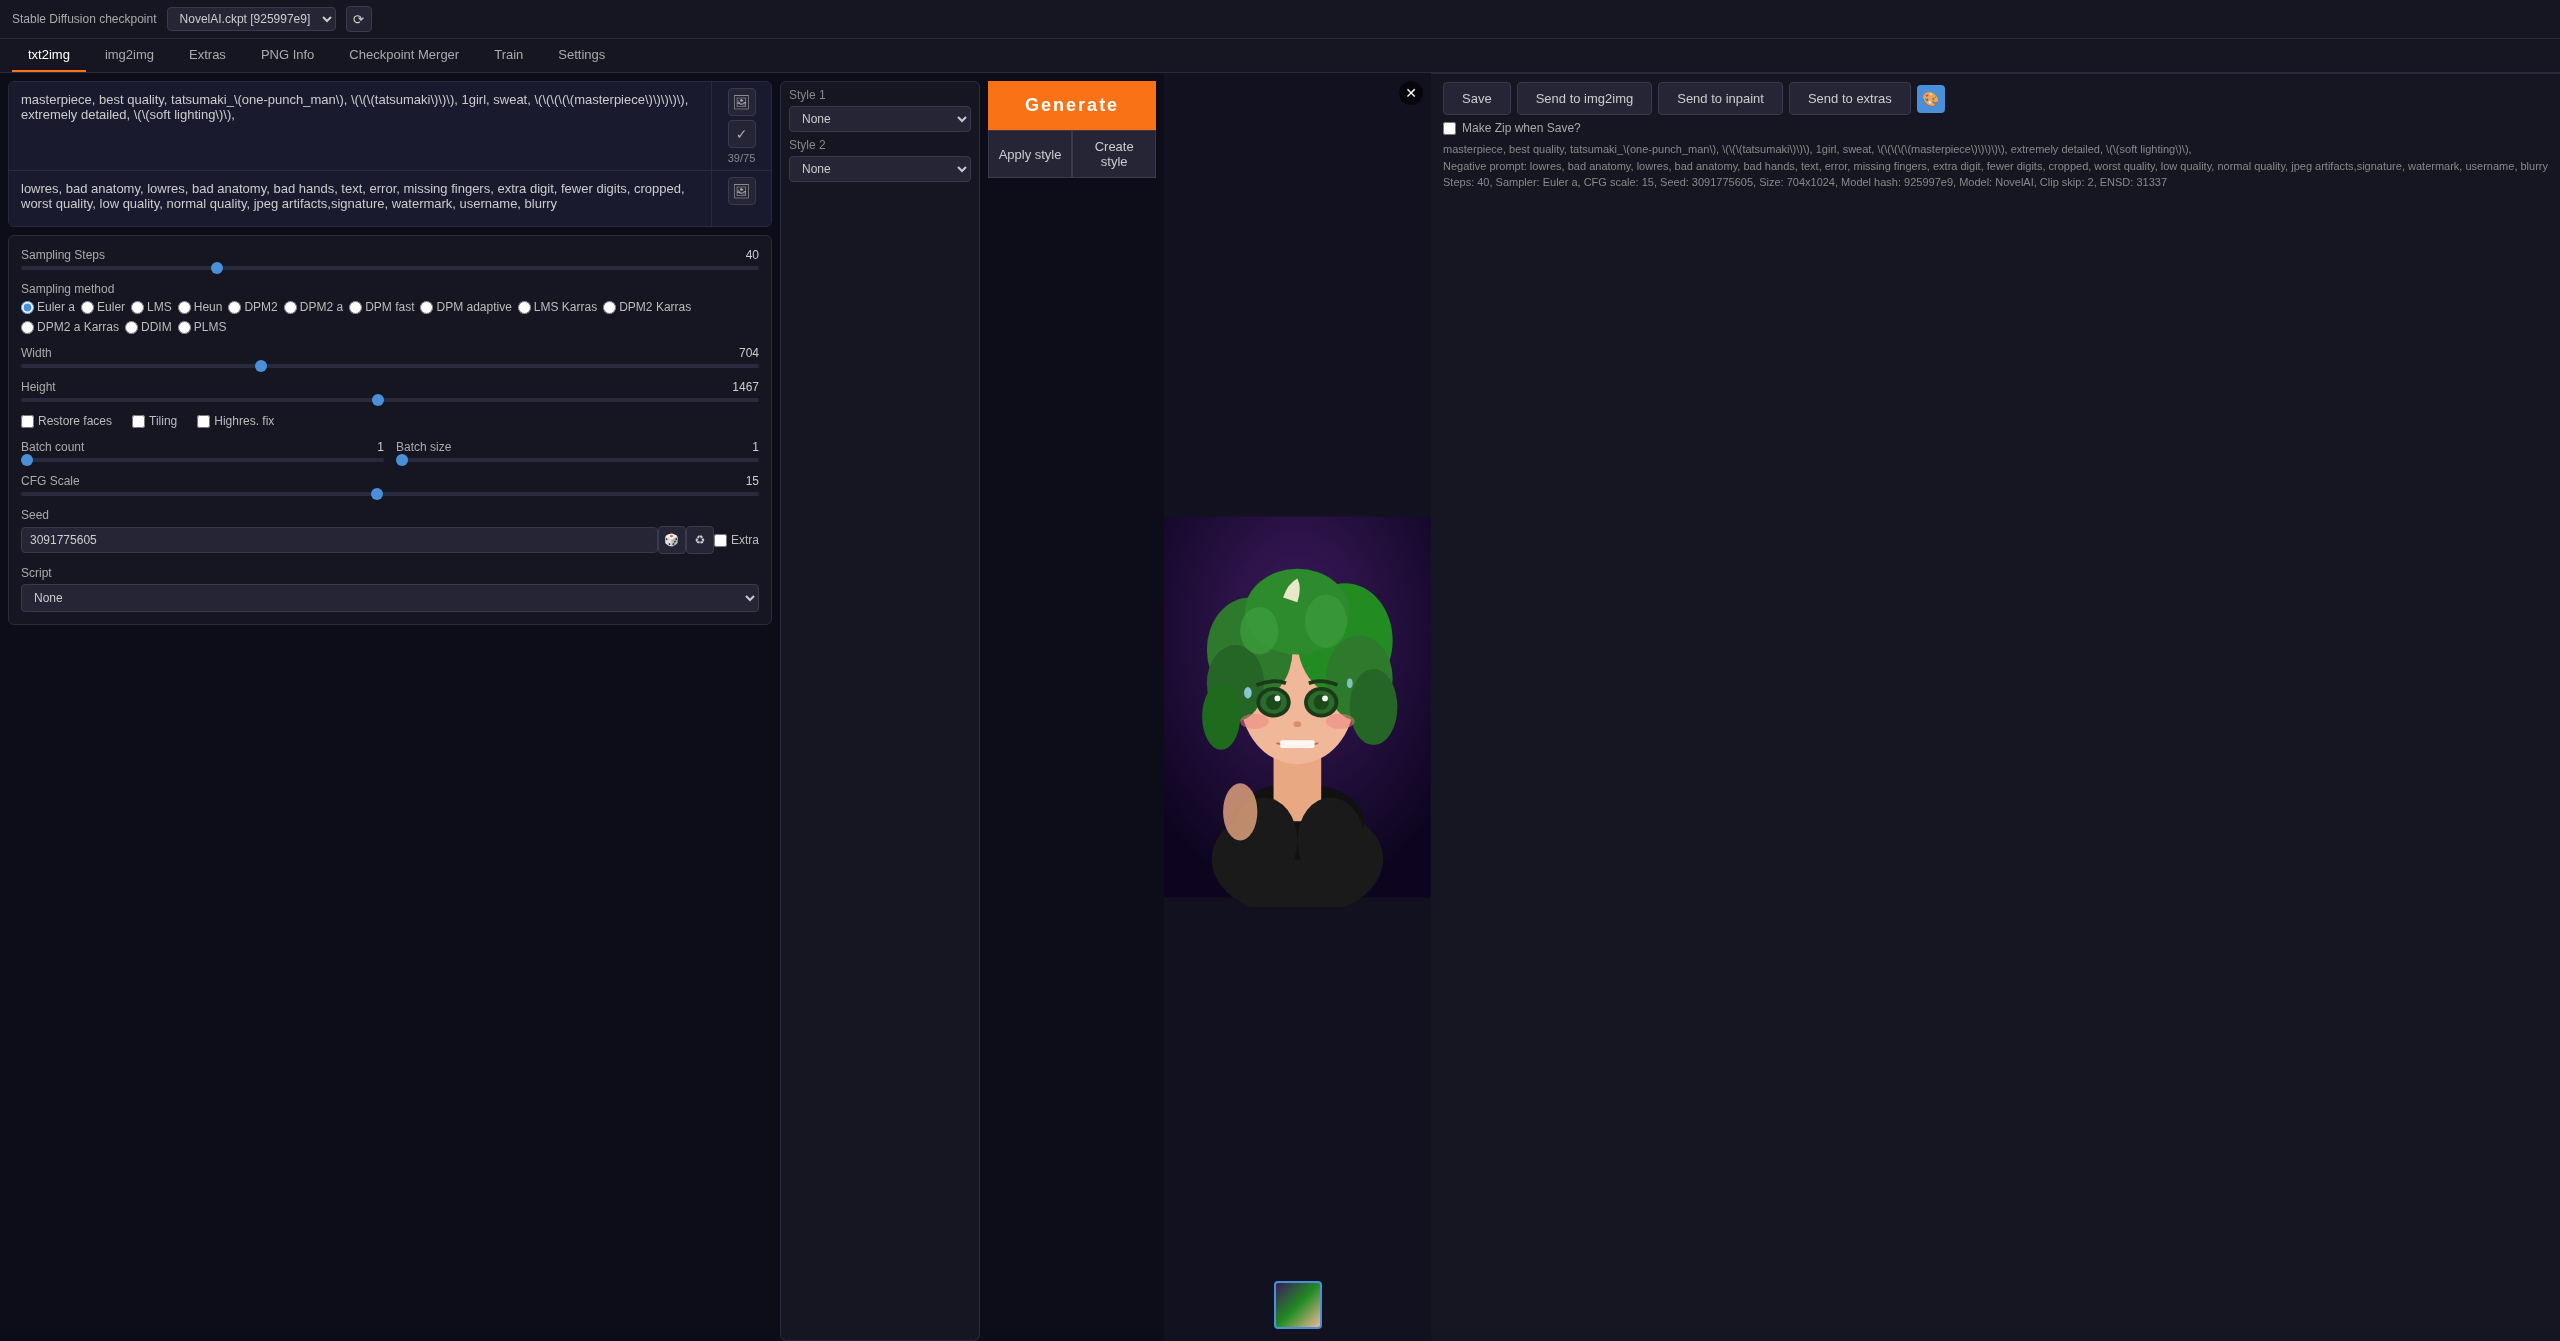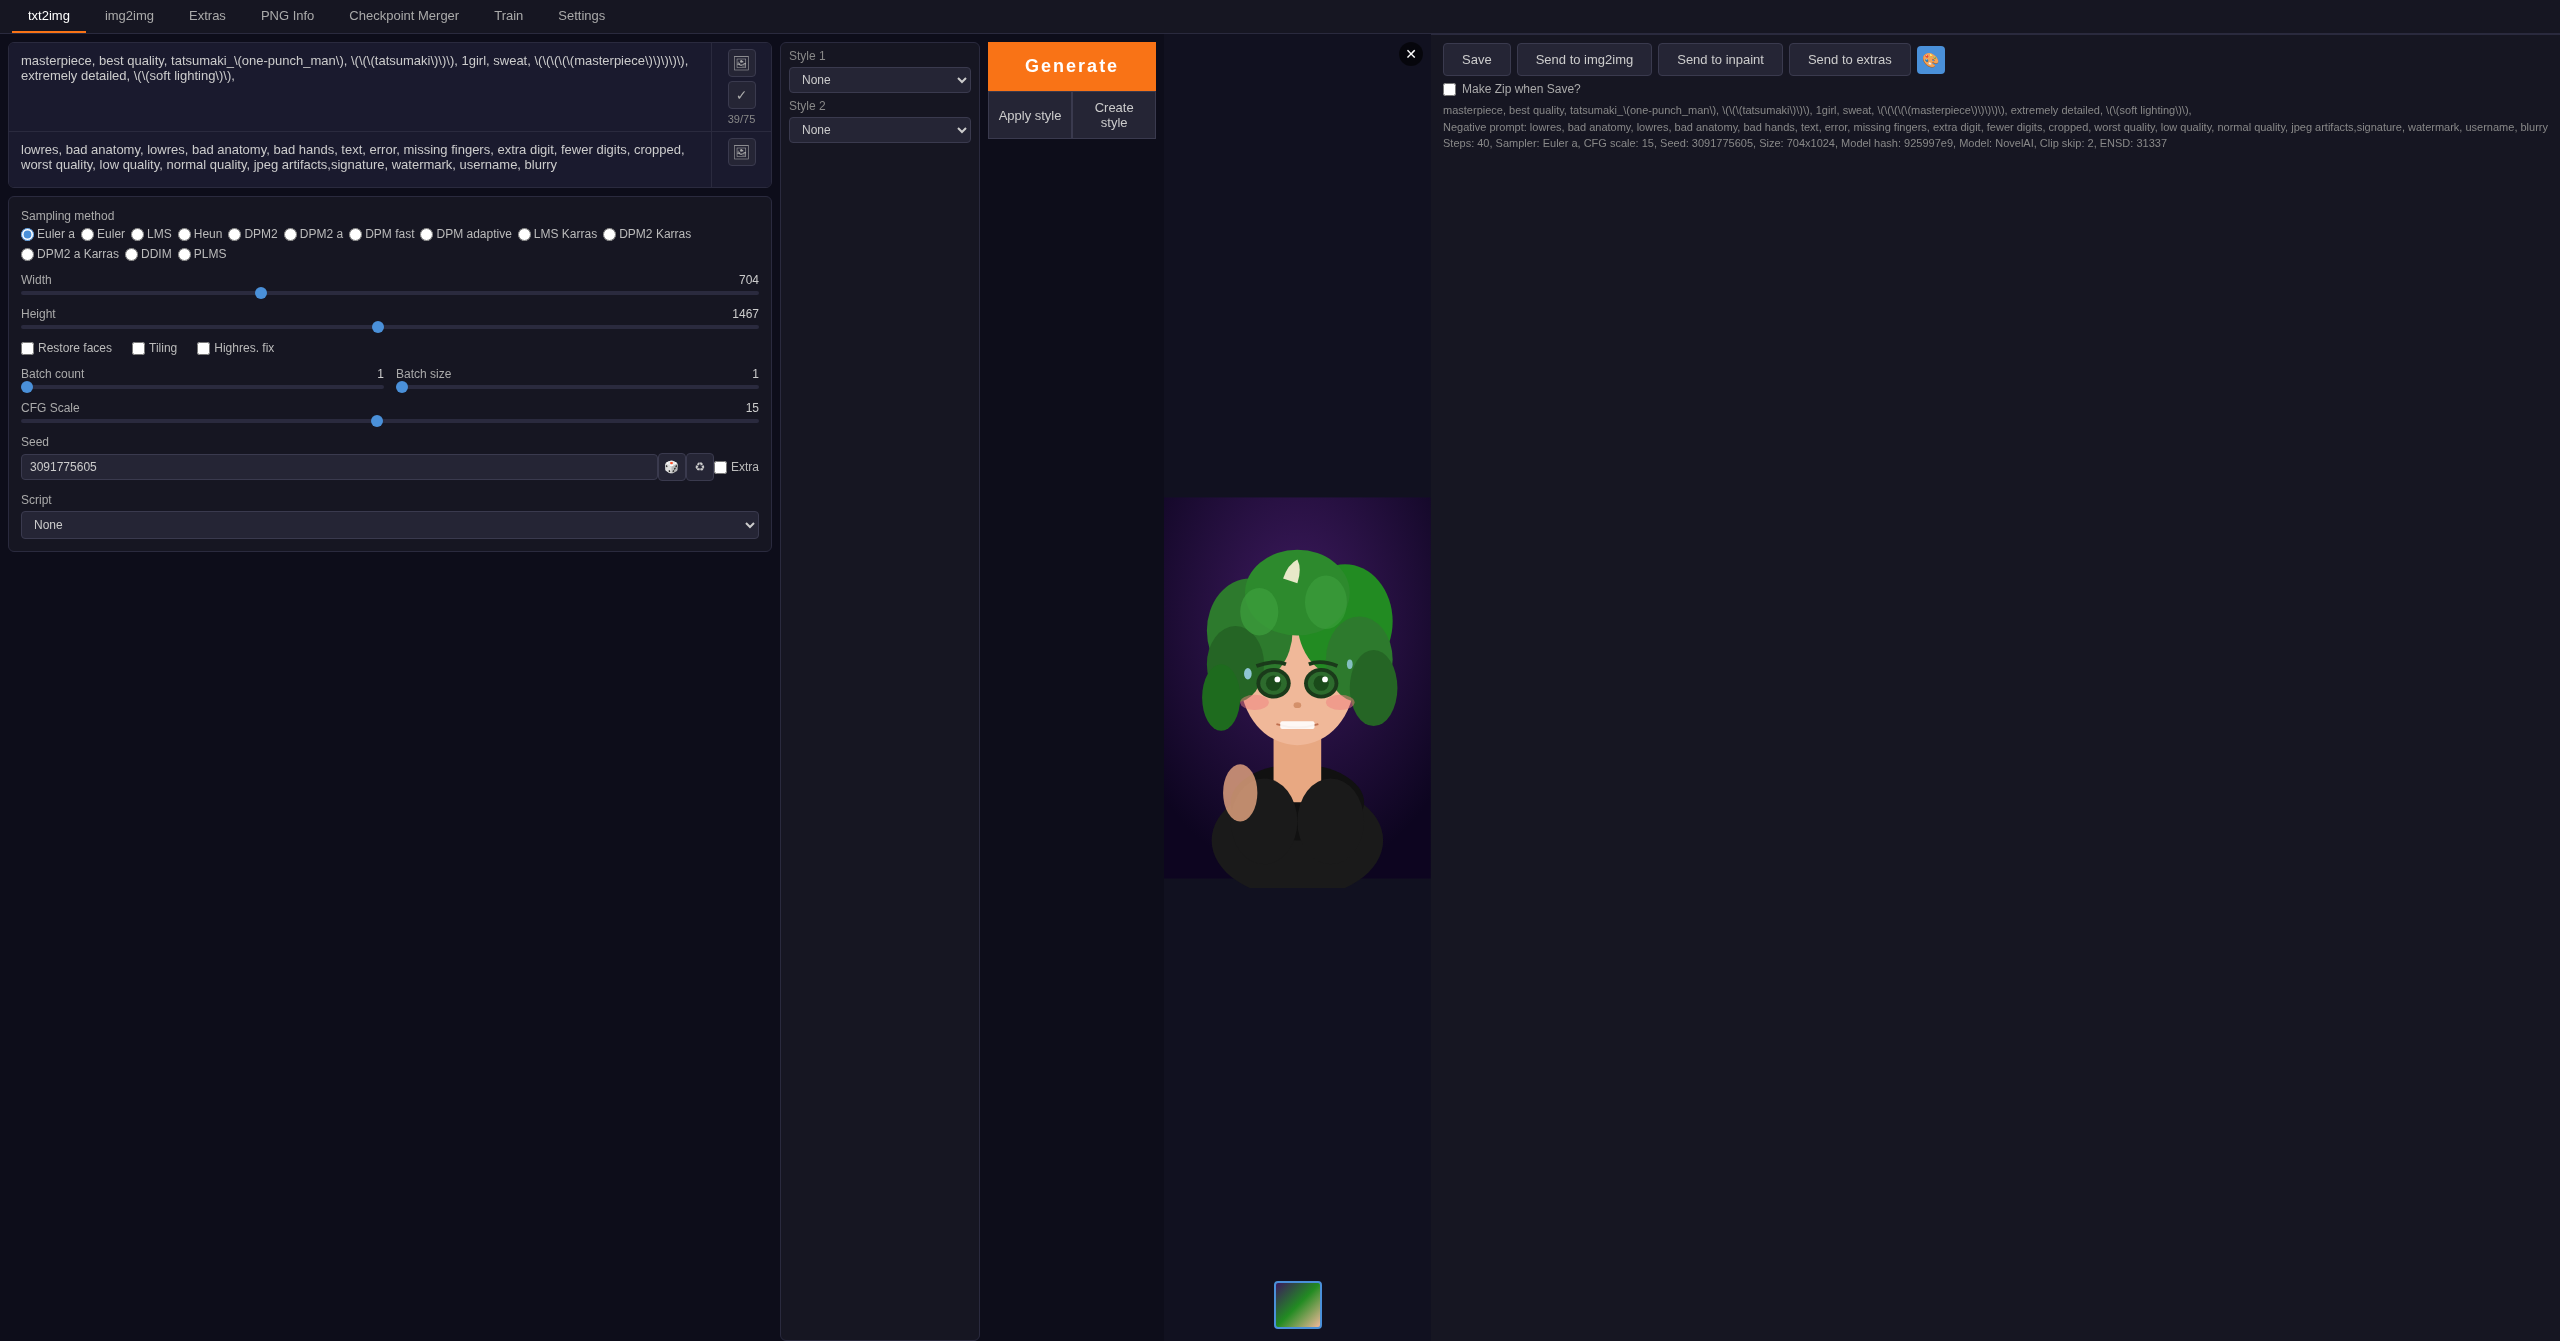--- a/index.html
+++ b/index.html
@@ -414,6 +414,13 @@
 
 <div class="app-wrapper">
 
+  <div class="topbar">
+    <span class="topbar-title">Stable Diffusion checkpoint</span>
+    <select class="checkpoint-select">
+      <option>NovelAI.ckpt [925997e9]</option>
+    </select>
+    <button class="refresh-btn">⟳</button>
+  </div>
 
   <div class="nav-tabs">
     <div class="nav-tab active">txt2img</div>

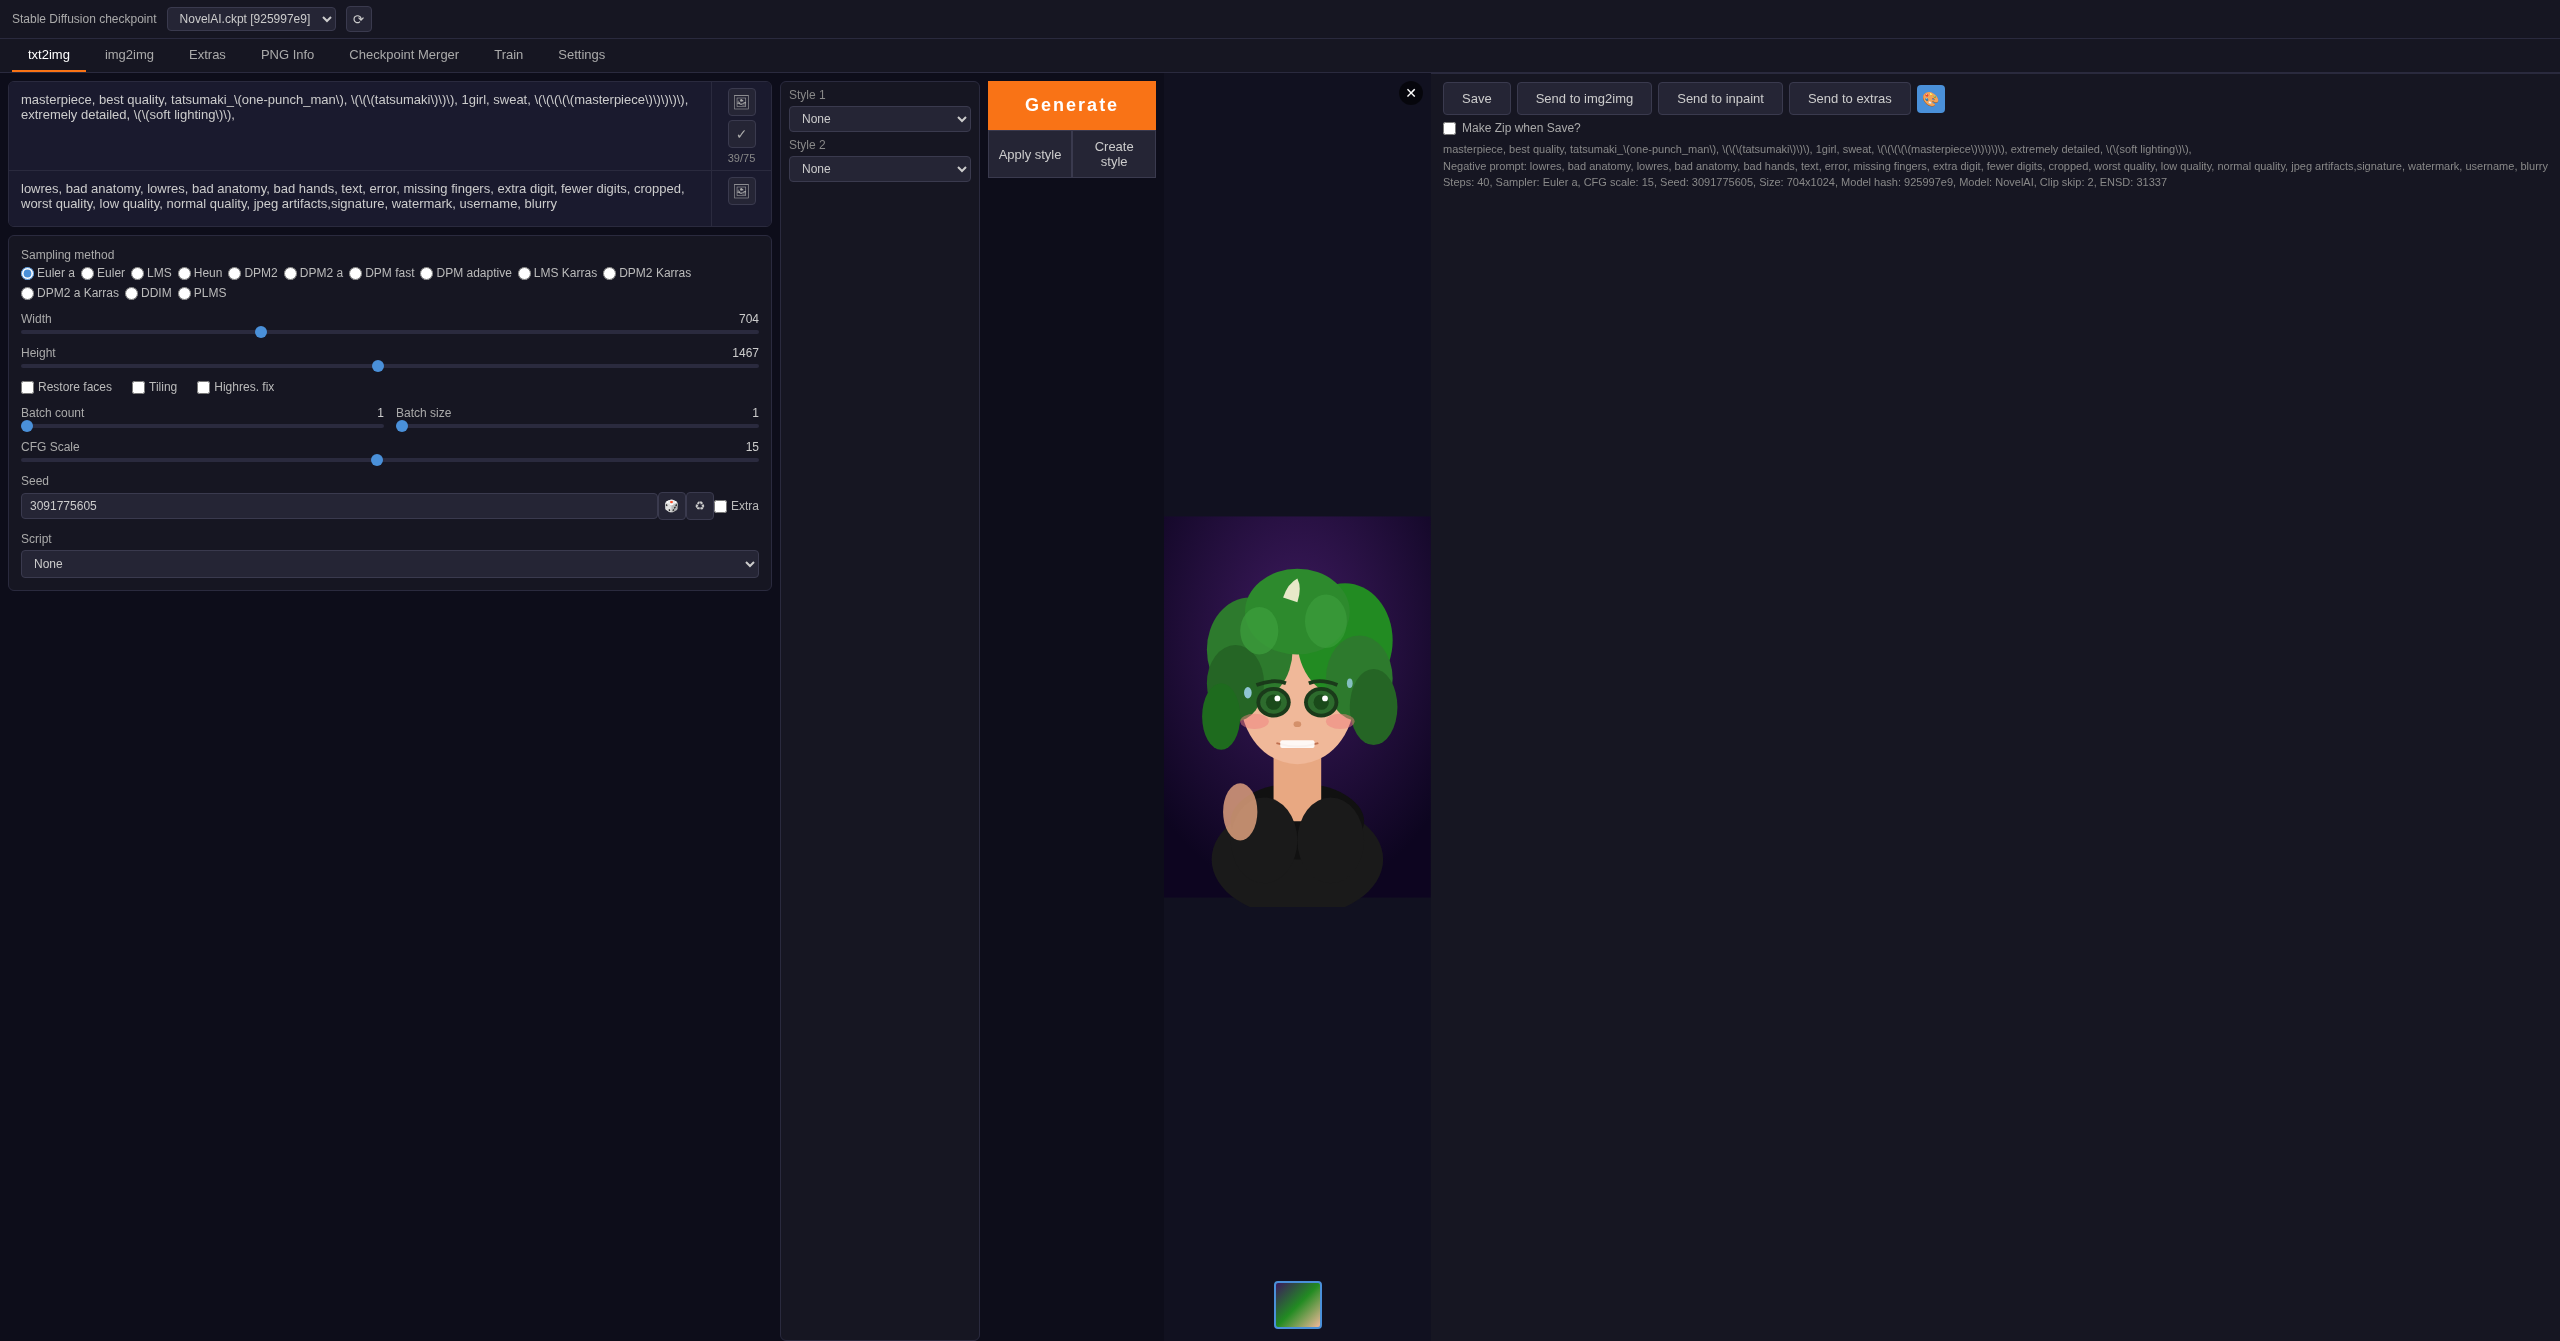--- a/index.html
+++ b/index.html
@@ -458,6 +458,13 @@
 
       <div class="controls-panel">
 
+        <div class="control-row">
+          <div class="control-label-row">
+            <span class="control-label">Sampling Steps</span>
+            <span class="control-value">40</span>
+          </div>
+          <input type="range" min="1" max="150" value="40" style="accent-color: rgb(74, 144, 217);">
+        </div>
 
         <div class="control-row">
           <span class="control-label">Sampling method</span>

